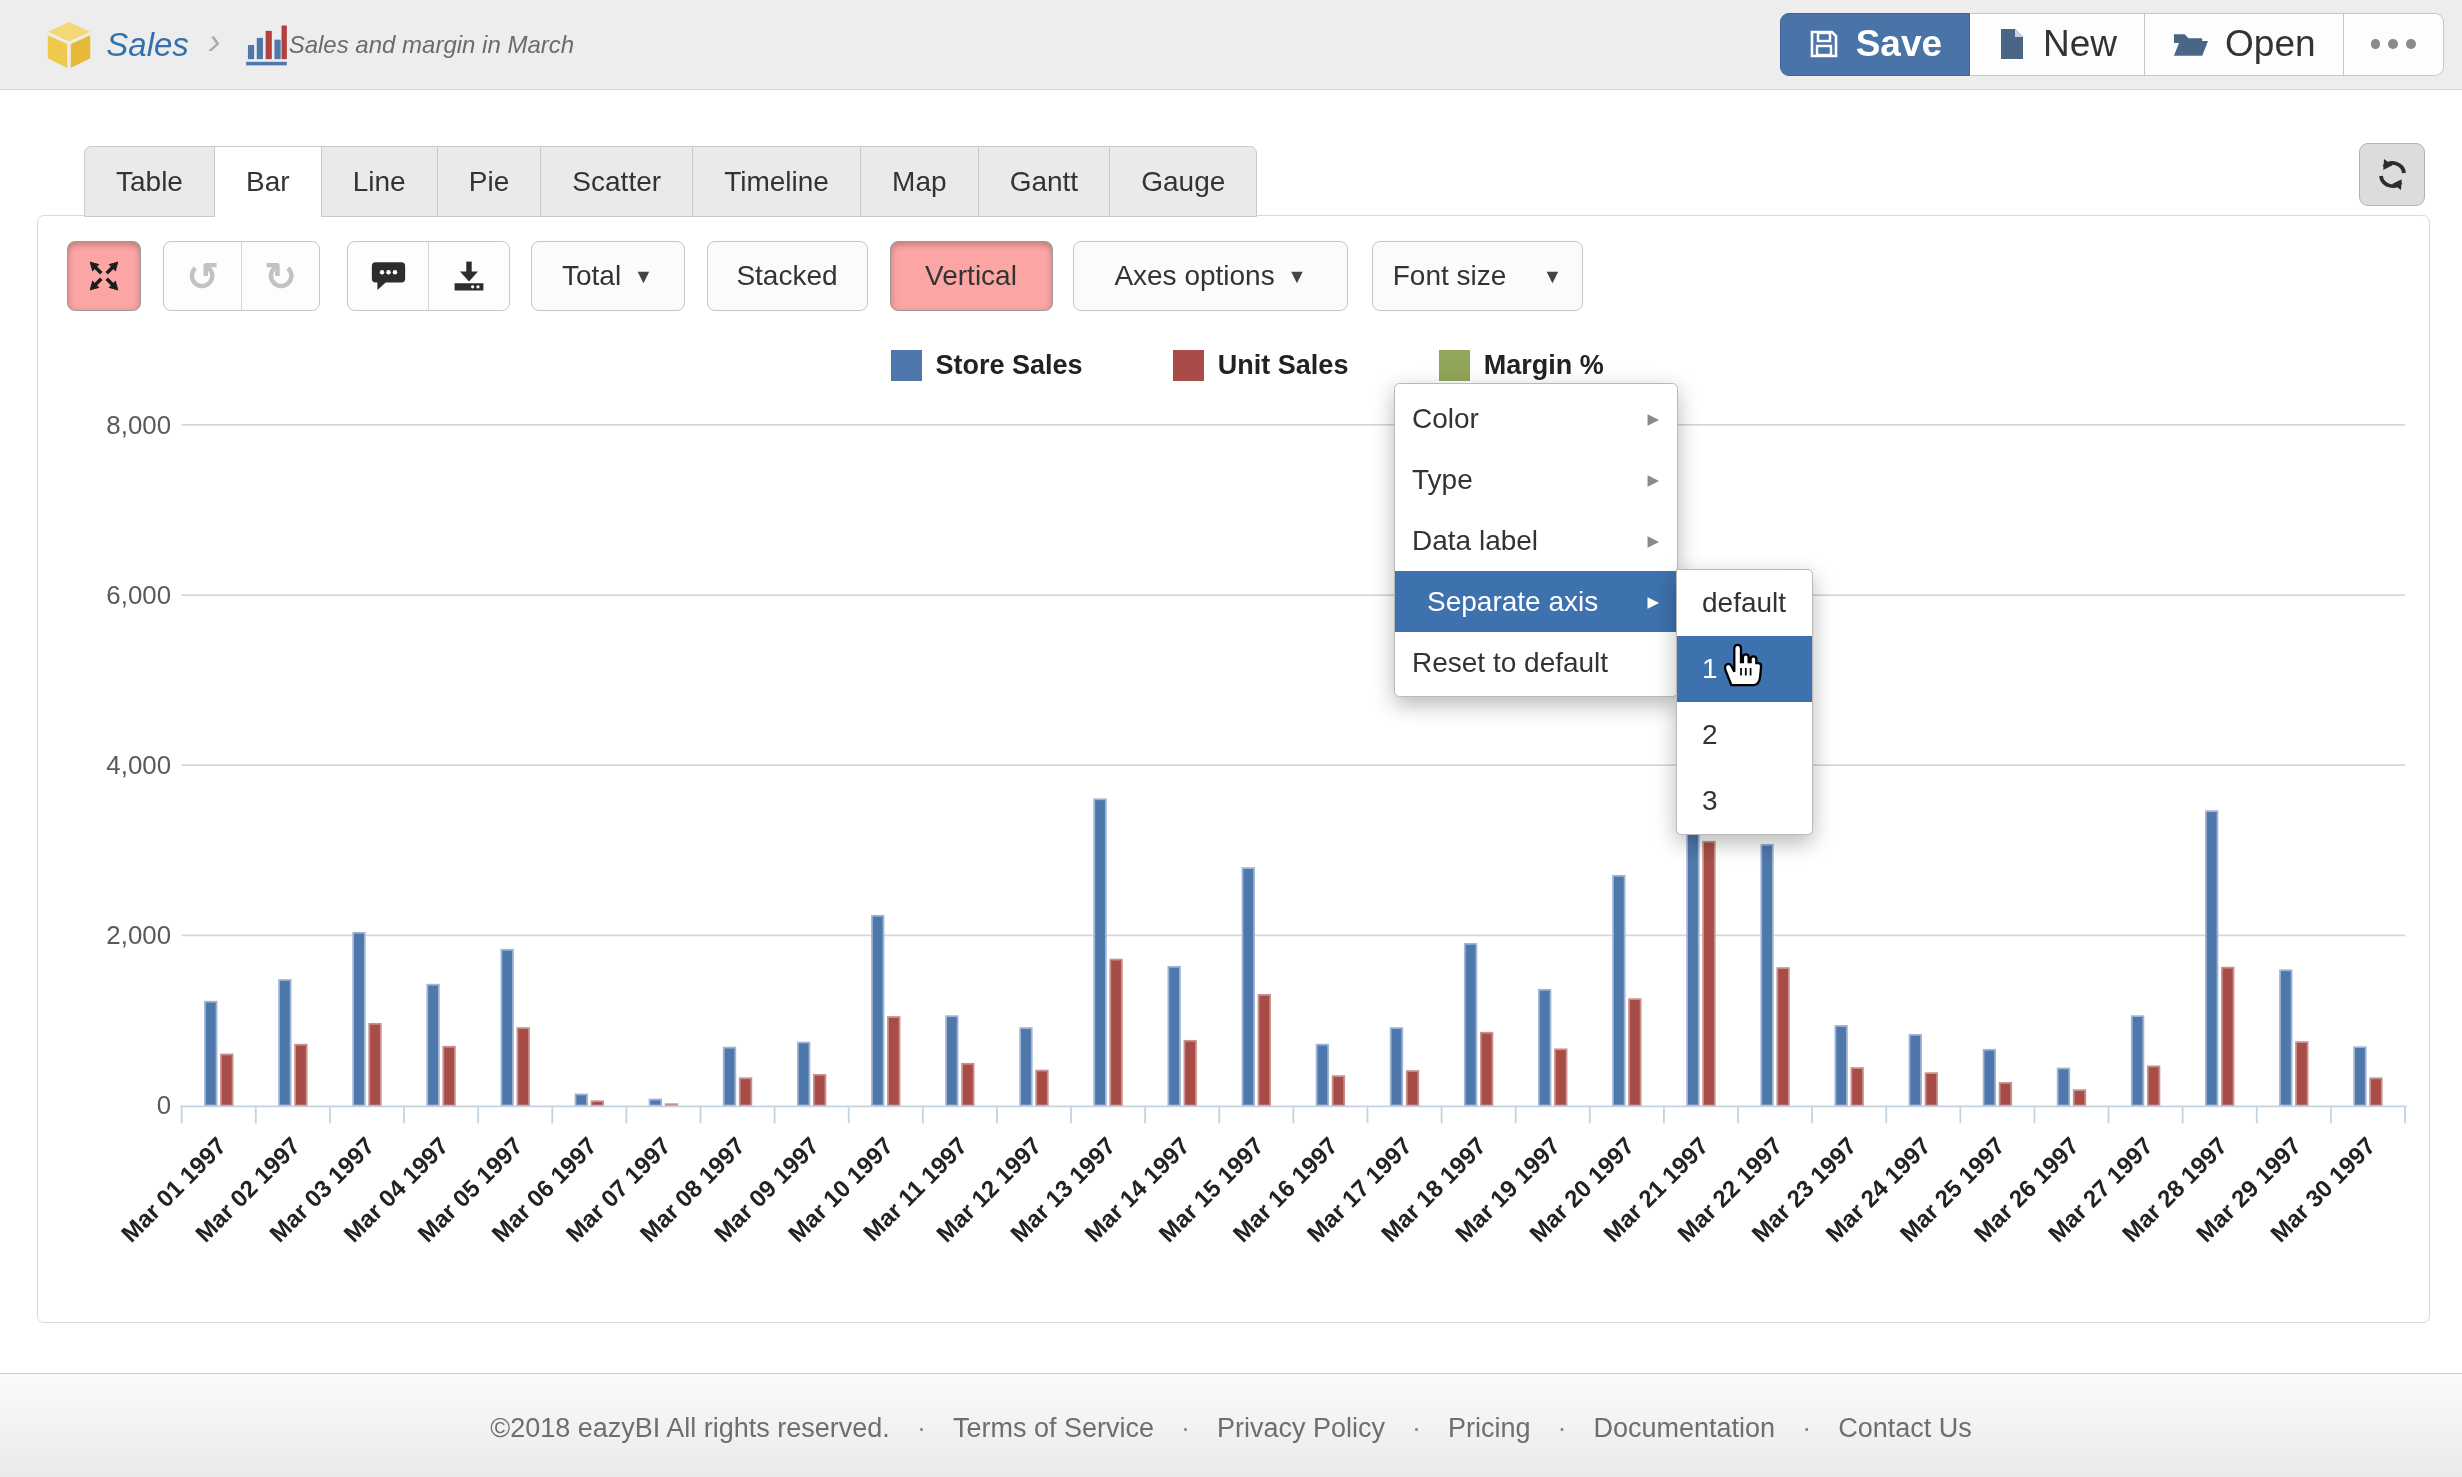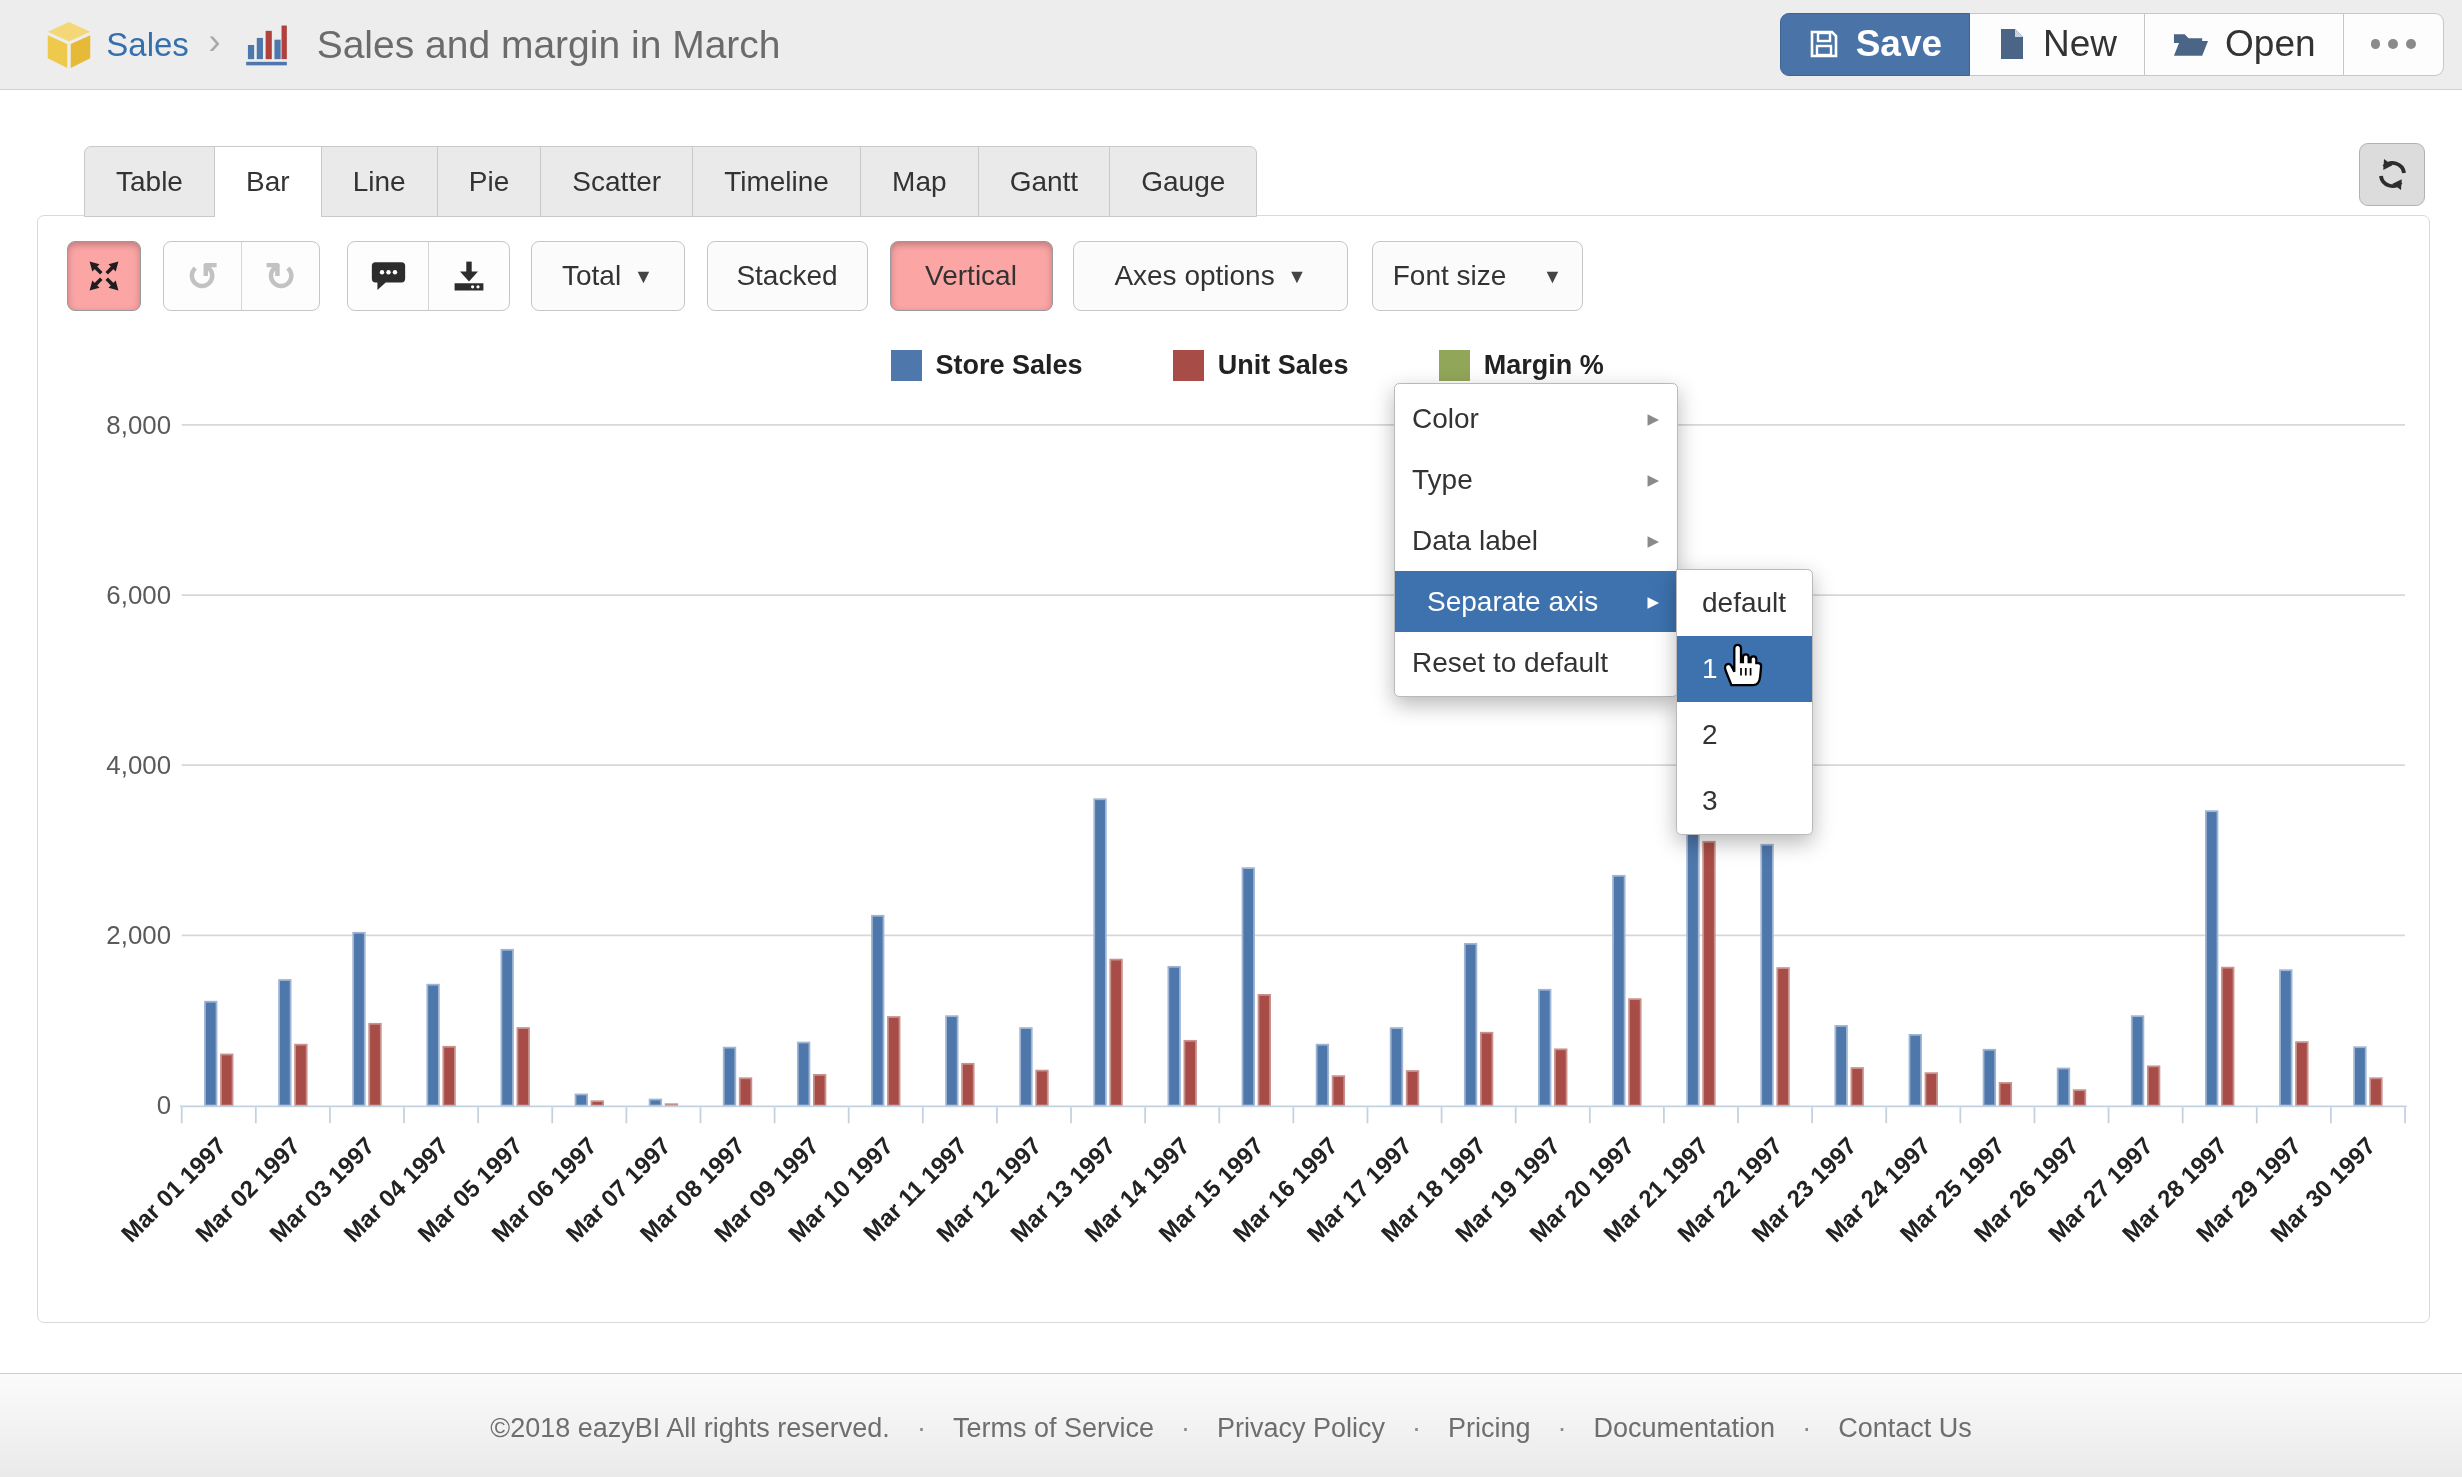--- a/index.html
+++ b/index.html
@@ -9,7 +9,7 @@
 
   
   #header{left:0;top:0;width:2462px;height:89px;background:#ededed;border-bottom:1.8px solid #d2d2d2;}
-  #brand{left:46px;top:19.6px;display:flex;align-items:center;}
+  #brand{left:46px;top:19.6px;display:flex;align-items:center;font-style:italic;}
   #crumb-sales{color:#3470ad;font-size:33px;margin-left:14.3px;text-decoration:none;cursor:pointer;}
   #crumb-sep{color:#a9a9a9;font-size:36px;margin:0 19.6px 5.3px 19.6px;}
   #page-title{color:#6b6b6b;font-size:39px;margin-left:28px;}

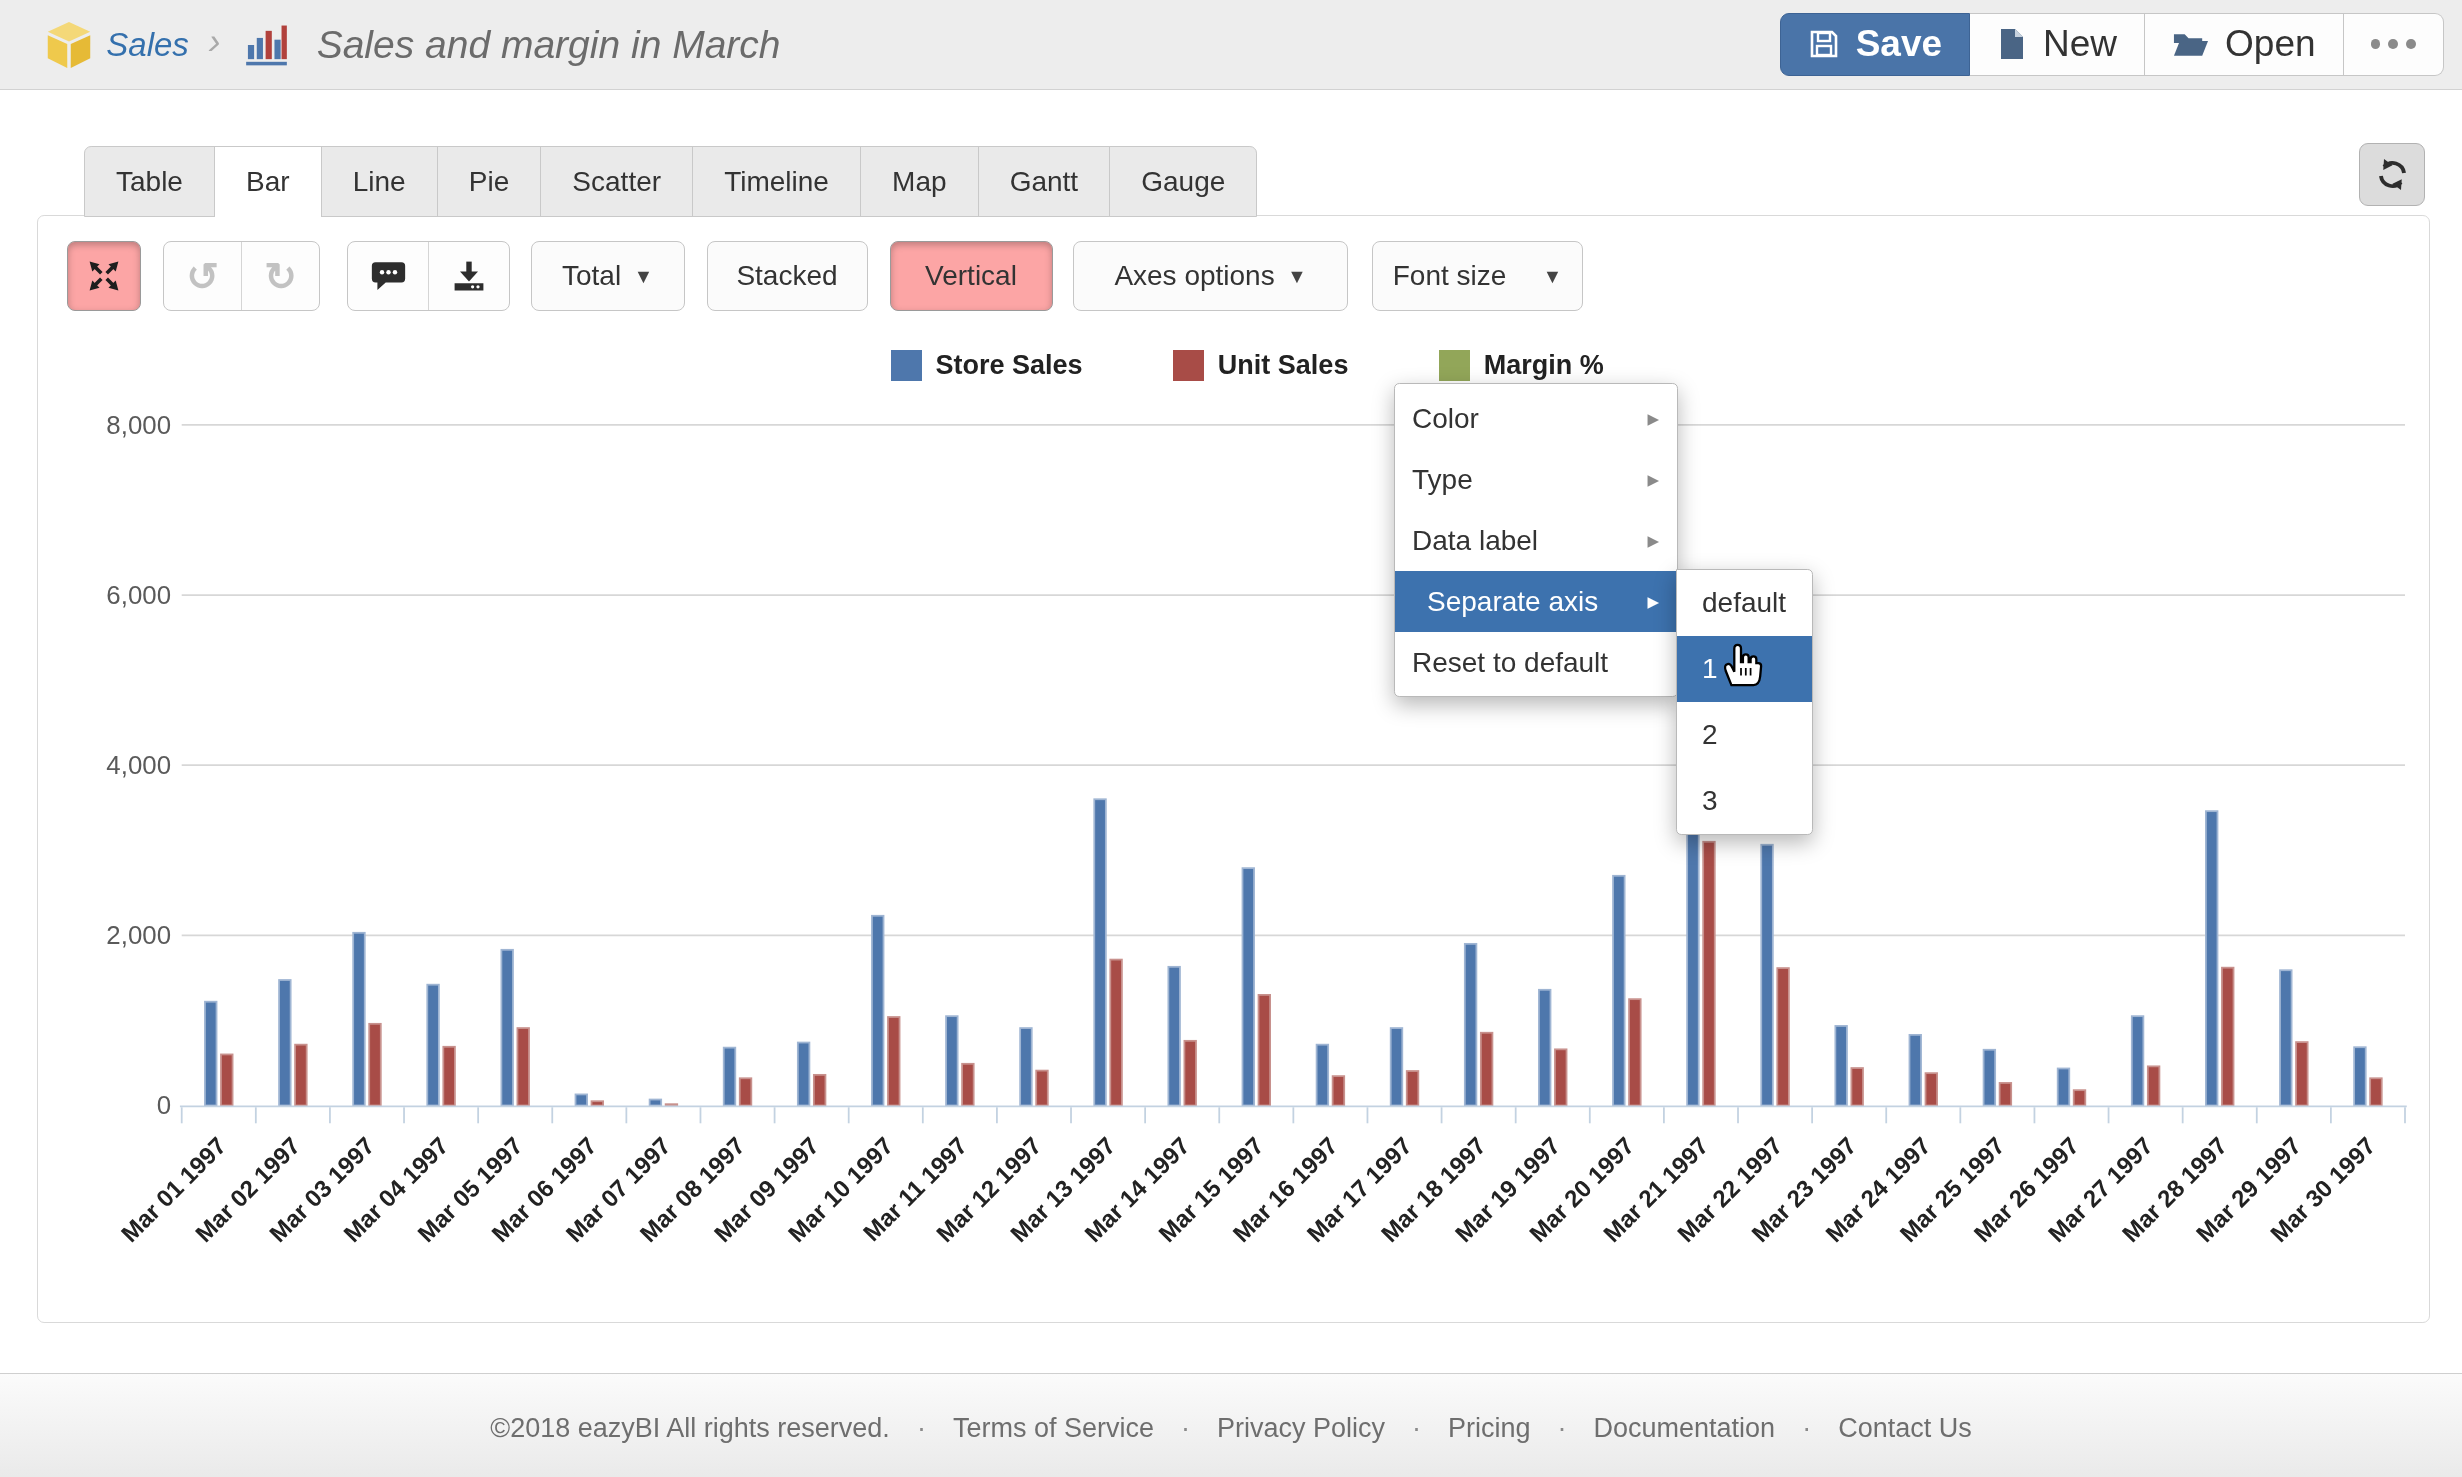--- a/index.html
+++ b/index.html
@@ -12,7 +12,7 @@
   #brand{left:46px;top:19.6px;display:flex;align-items:center;font-style:italic;}
   #crumb-sales{color:#3470ad;font-size:33px;margin-left:14.3px;text-decoration:none;cursor:pointer;}
   #crumb-sep{color:#a9a9a9;font-size:36px;margin:0 19.6px 5.3px 19.6px;}
-  #page-title{color:#6b6b6b;font-size:39px;margin-left:28px;}
+  #page-title{color:#6b6b6b;font-size:24px;margin-left:0;}
   #hdr-buttons{right:18px;top:12.5px;display:flex;}
   .hbtn{height:61px;display:flex;align-items:center;border:0.9px solid #c6c6c6;background:#fdfdfd;
         padding:0 27px;font-size:37px;color:#333;cursor:pointer;}

